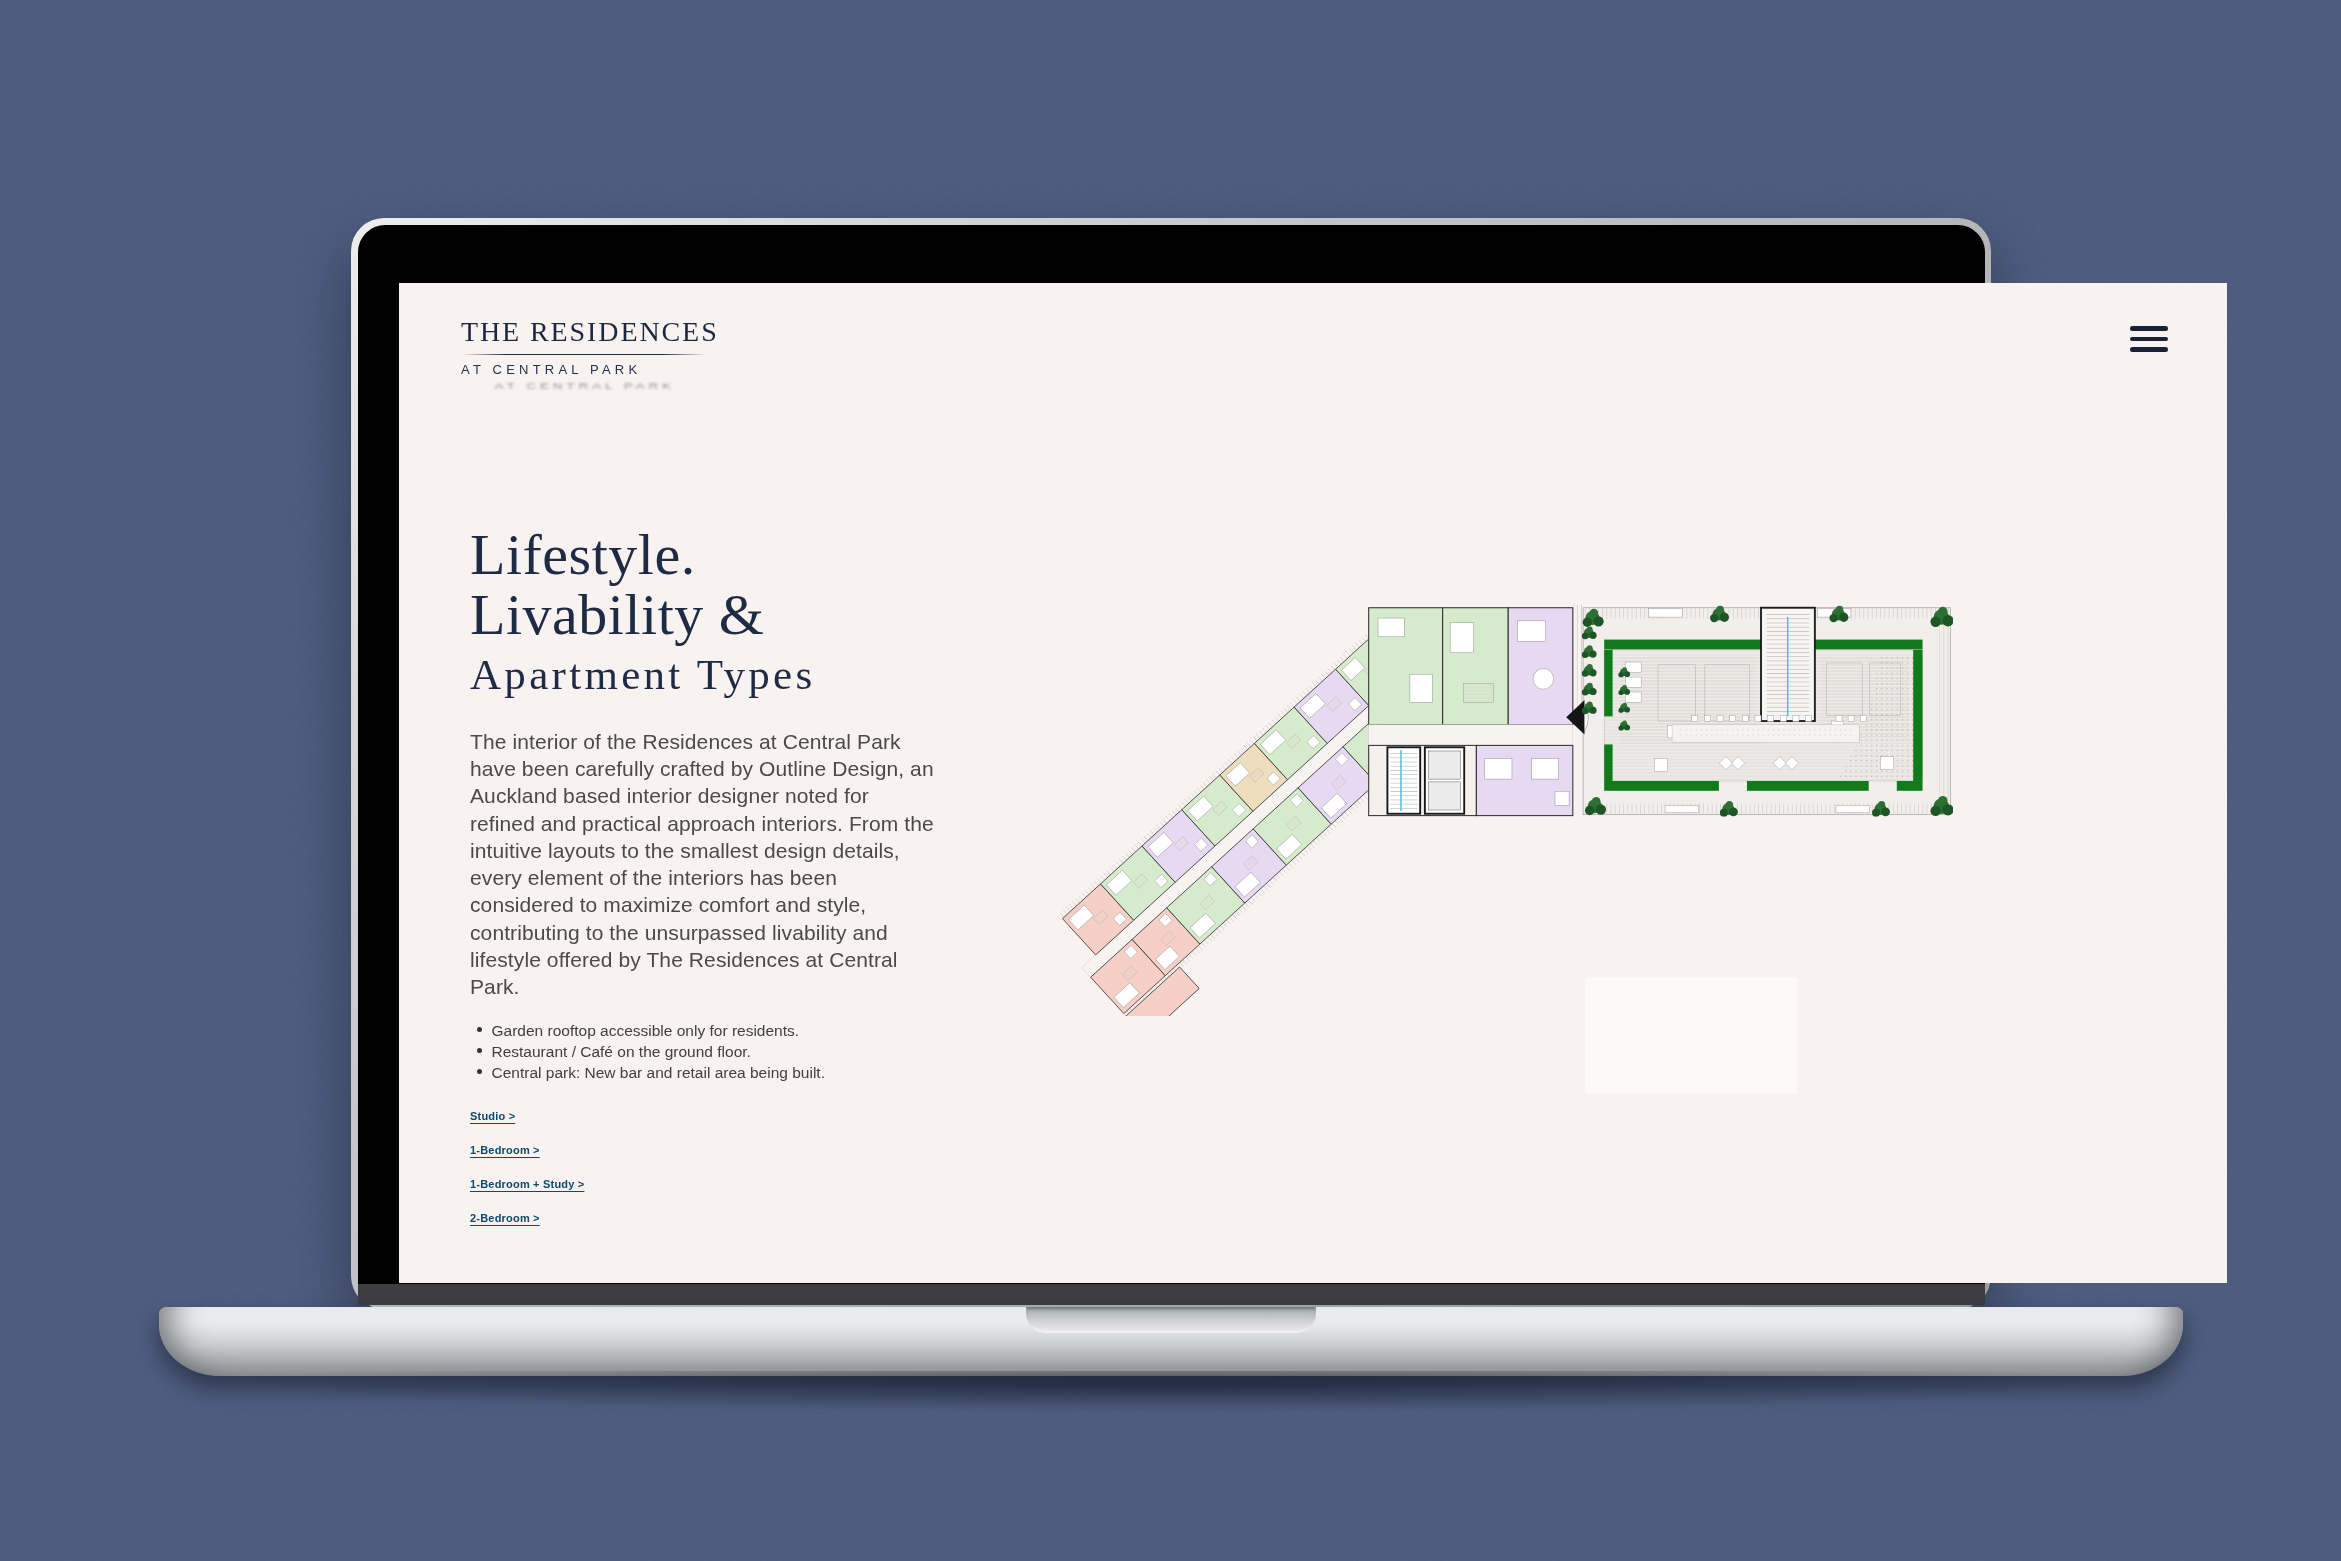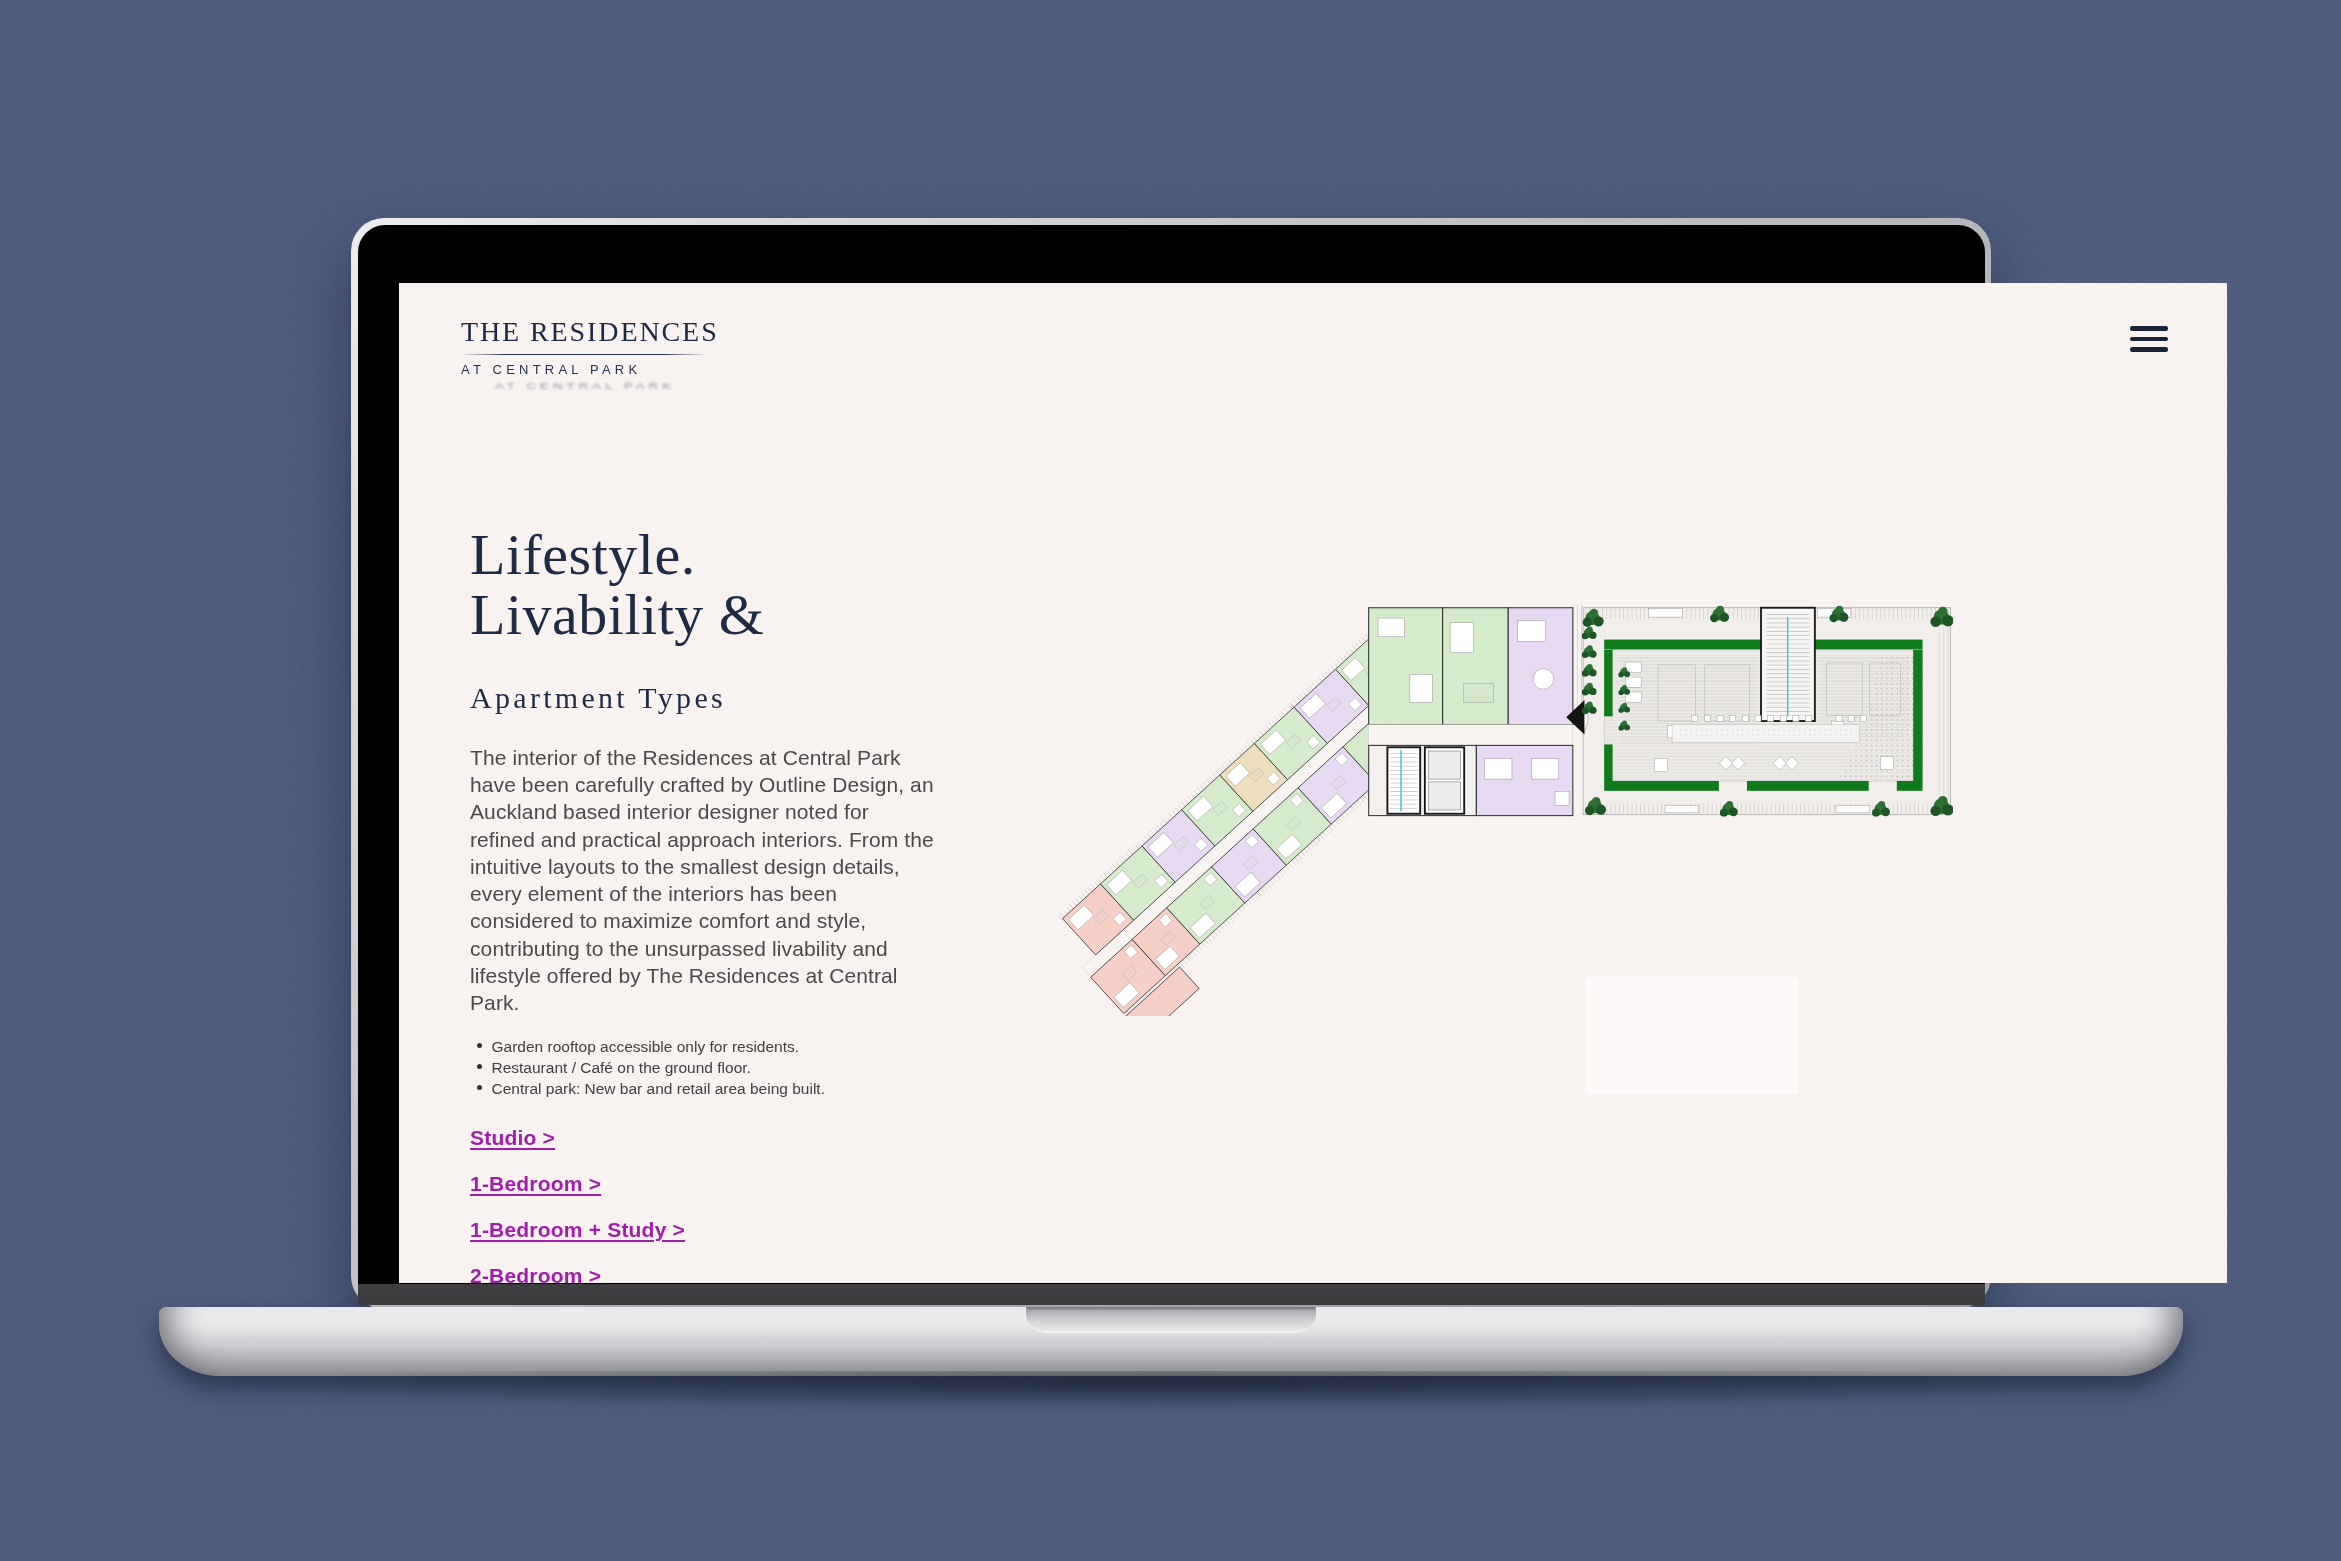--- a/index.html
+++ b/index.html
@@ -40,7 +40,7 @@
 
   .hero{position:absolute;left:71px;top:242px;width:492px;color:#1f2a45;}
   .h1{font-family:"Liberation Serif",serif;font-size:58px;line-height:1.04;letter-spacing:0.5px;}
-  .h2{font-family:"Liberation Serif",serif;font-size:30px;letter-spacing:3.3px;margin-top:35px;white-space:nowrap;}
+  .h2{font-family:"Liberation Serif",serif;font-size:43px;letter-spacing:3.3px;margin-top:4px;white-space:nowrap;}
   .para{margin-top:29px;width:468px;font-size:21px;line-height:1.3;color:#4a4a4a;letter-spacing:0.1px;}
   .bullets{margin-top:19px;}
   .bullet{position:relative;padding-left:21.5px;font-size:15.5px;line-height:1.36;color:#414141;}

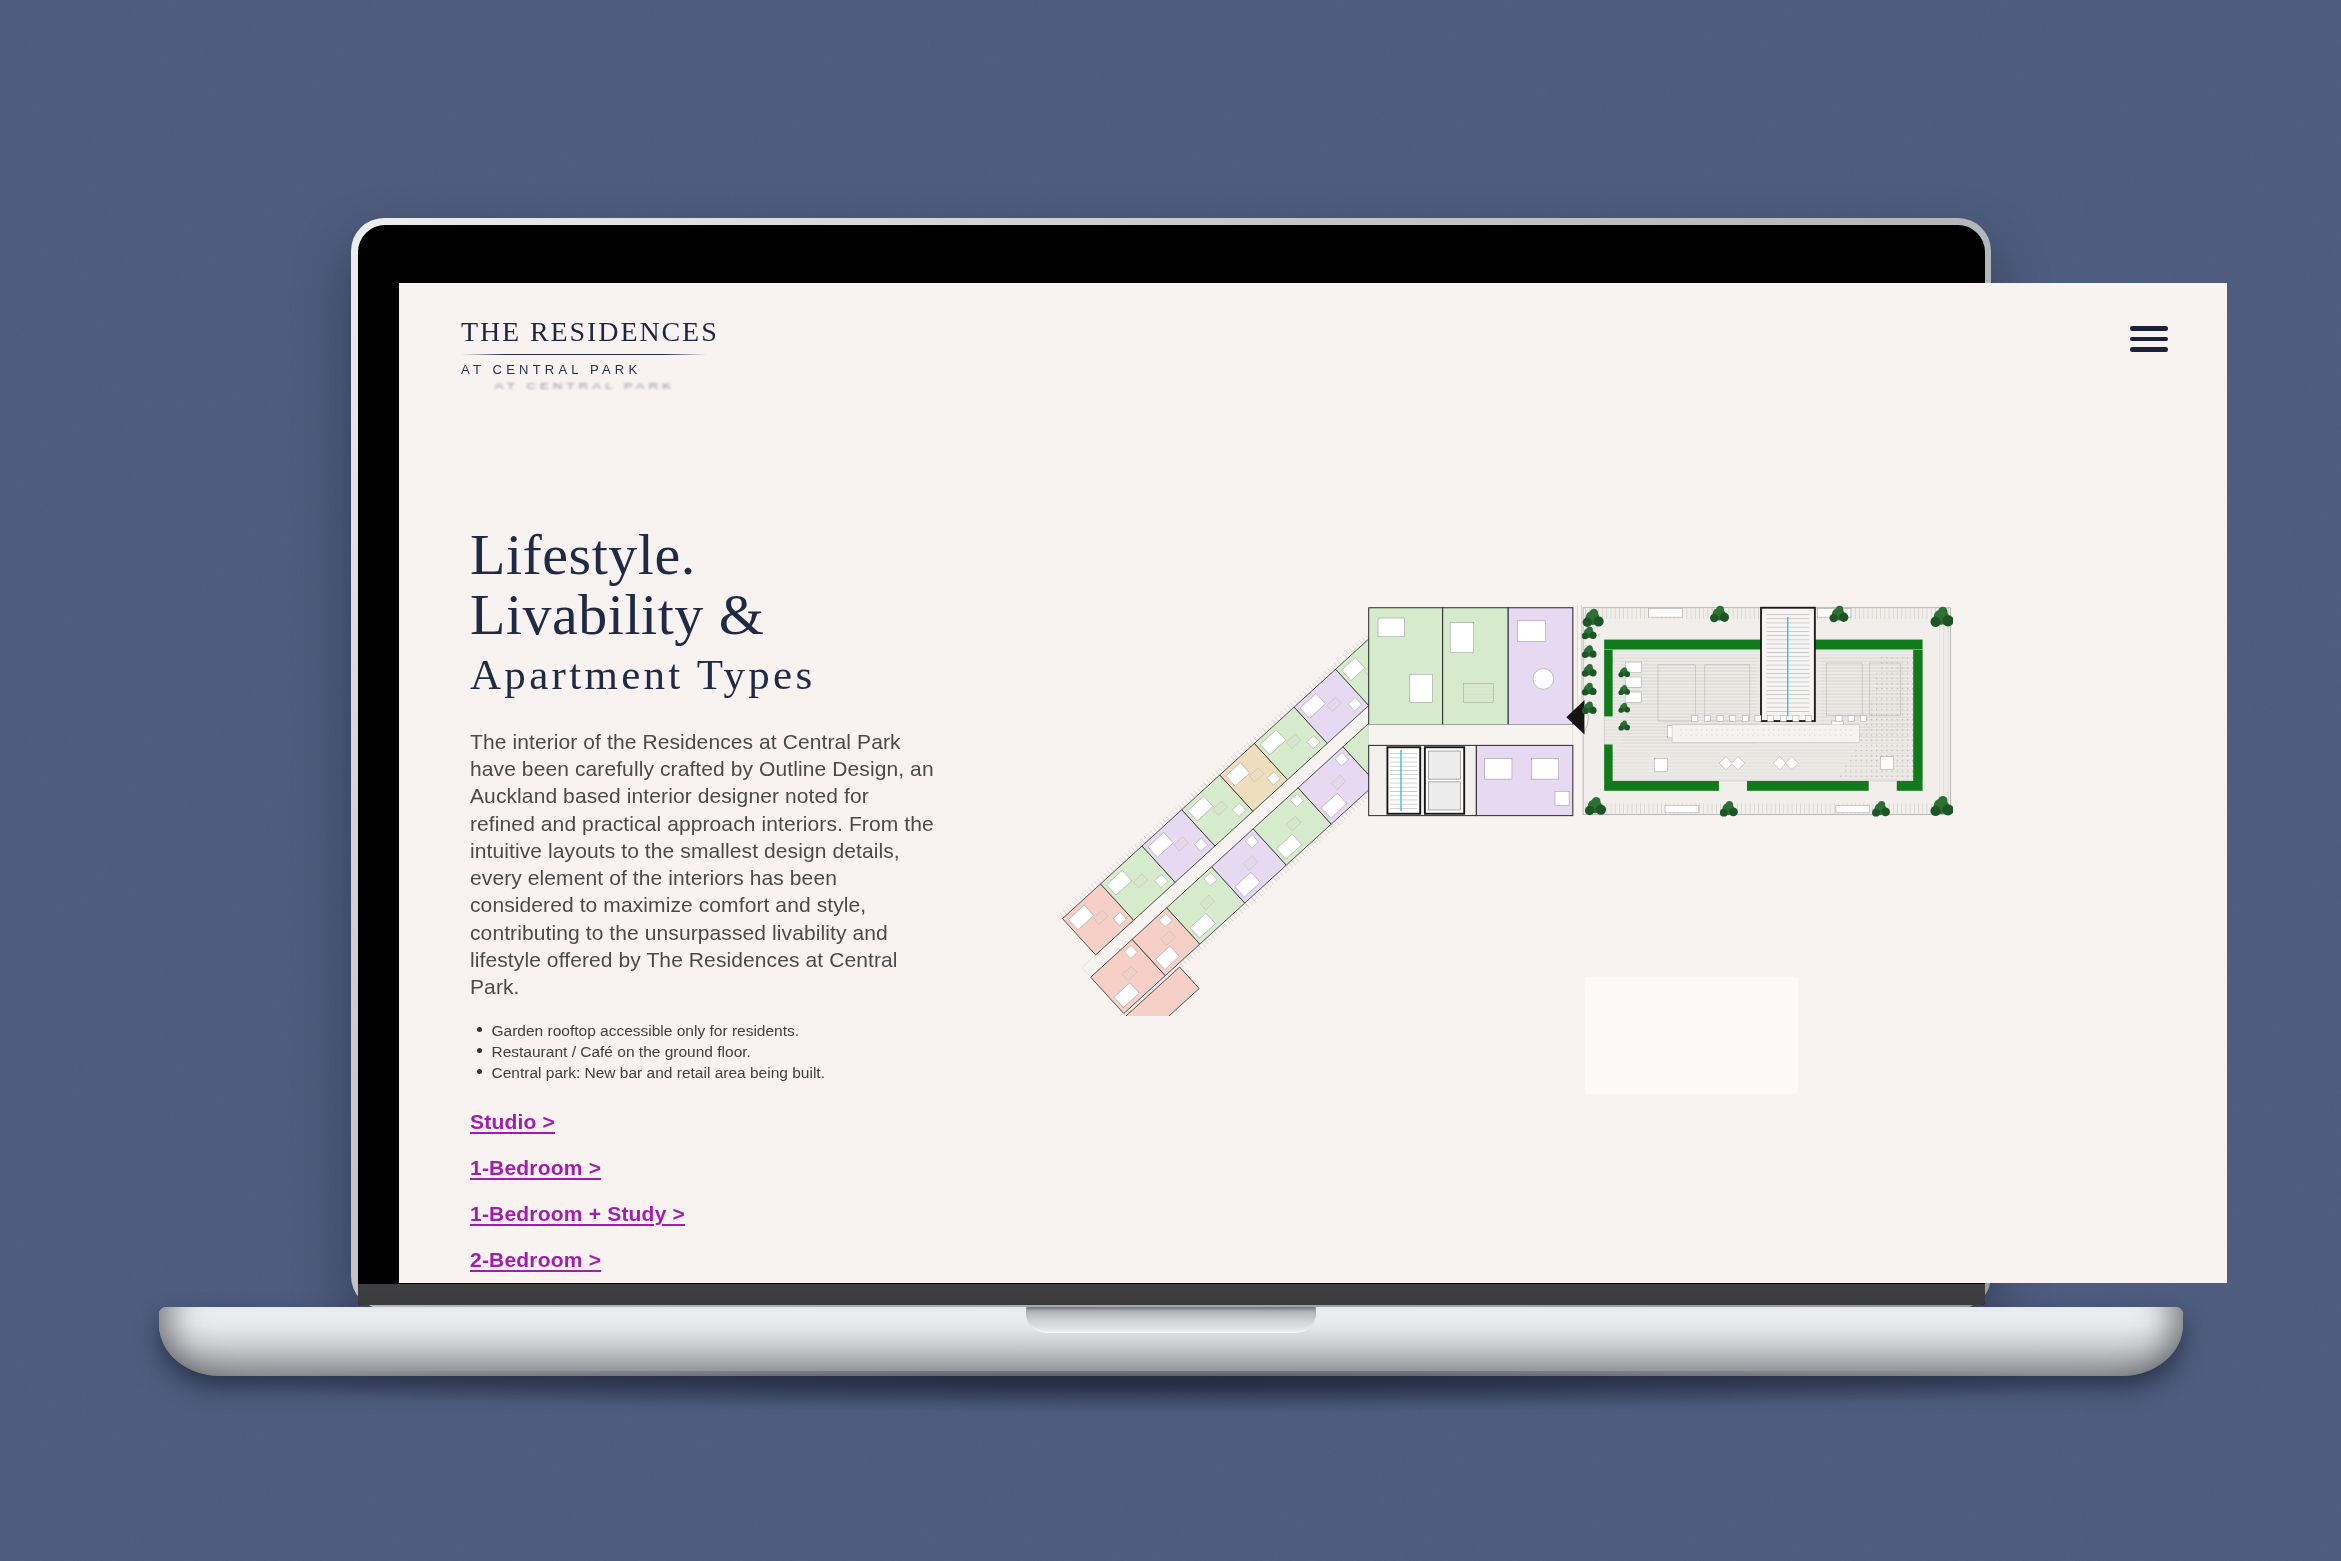--- a/index.html
+++ b/index.html
@@ -46,7 +46,7 @@
   .bullet{position:relative;padding-left:21.5px;font-size:15.5px;line-height:1.36;color:#414141;}
   .bullet .dot{position:absolute;left:6.6px;top:7.5px;width:5.2px;height:5.2px;border-radius:50%;background:#333;}
   .links{margin-top:27px;}
-  .apt-link{display:block;font-size:21px;font-weight:bold;color:#a21caf;text-decoration:underline;
+  .apt-link{display:block;font-size:11px;font-weight:bold;color:#0c4a6e;text-decoration:underline;
             text-underline-offset:2.8px;margin-bottom:22px;letter-spacing:0.2px;}
 
   .plan-wrap{position:absolute;left:641px;top:321px;width:913px;height:412px;}

